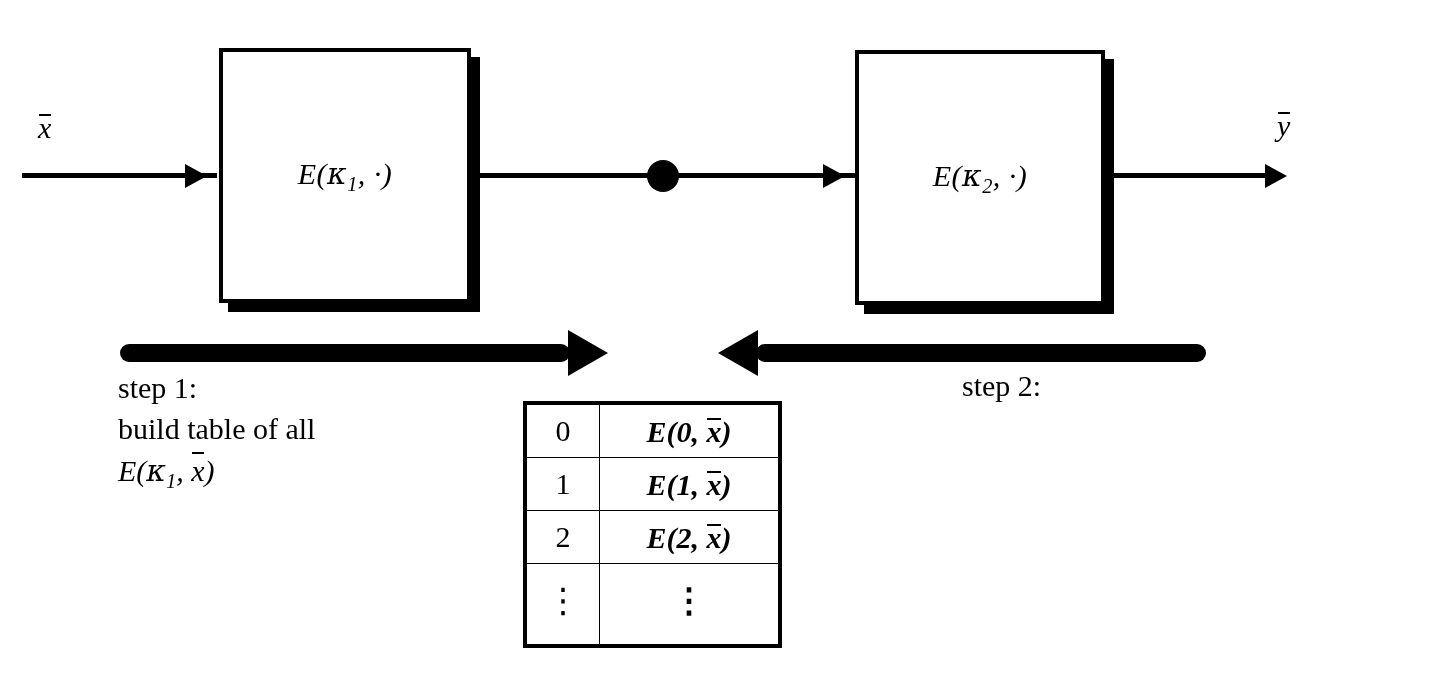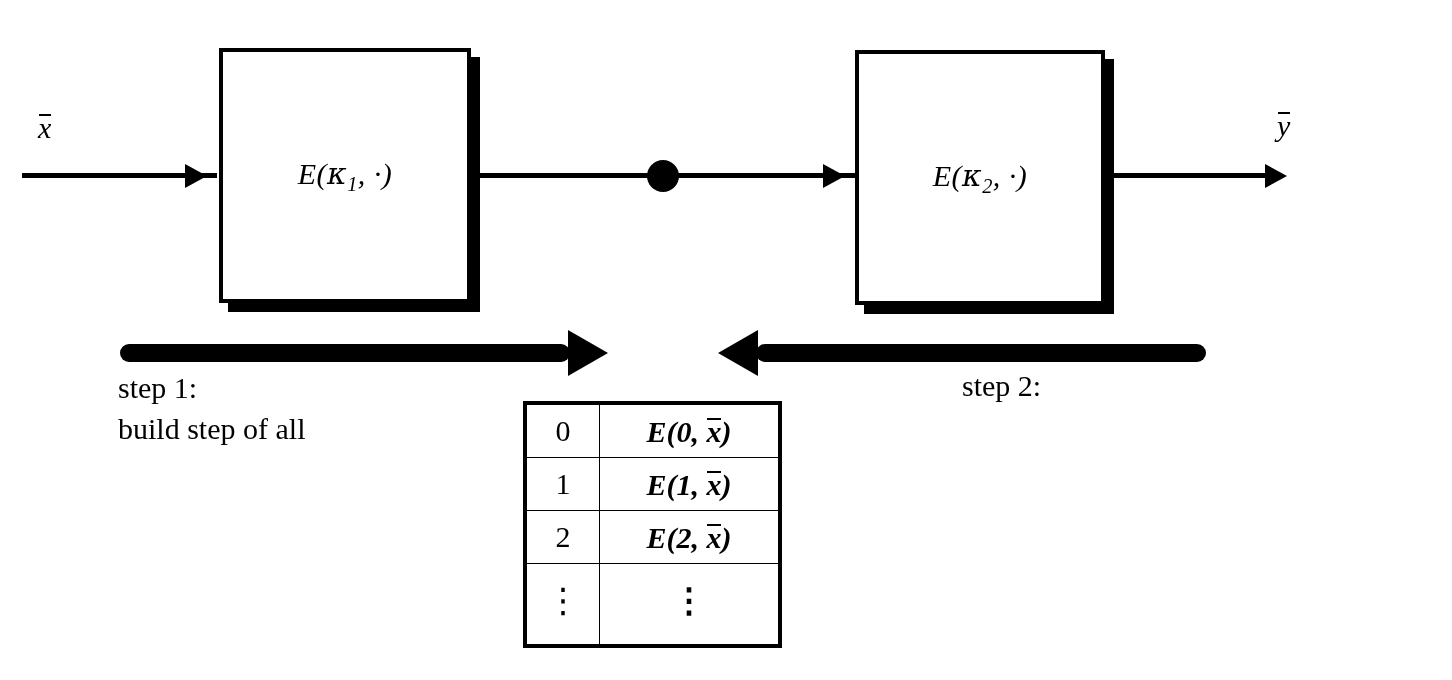--- a/index.html
+++ b/index.html
@@ -198,7 +198,7 @@
 
   <div class="abs step-caption" style="left:118px; top:368px;">
     <div>step 1:</div>
-    <div>build step of all</div>
+    <div>build table of all</div>
   </div>
 
   <div class="abs step-caption" style="left:962px; top:366px;">

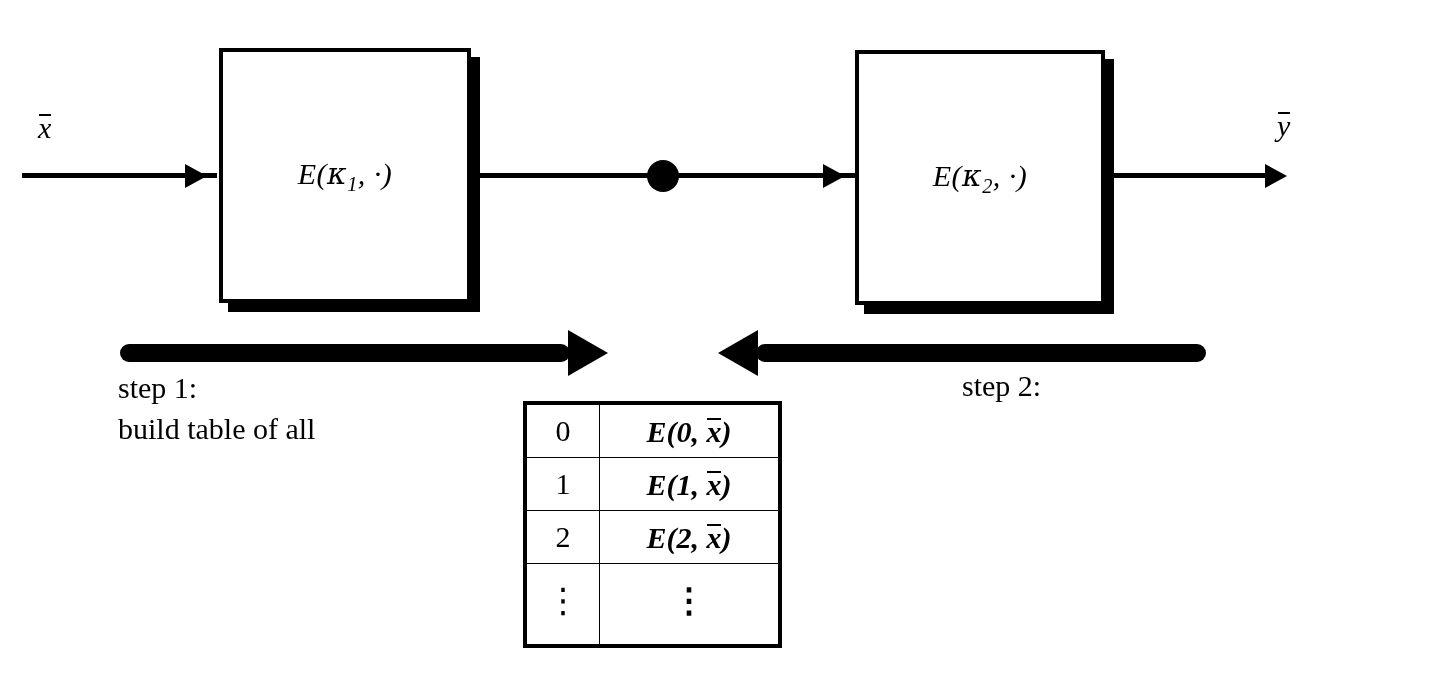--- a/index.html
+++ b/index.html
@@ -199,6 +199,9 @@
   <div class="abs step-caption" style="left:118px; top:368px;">
     <div>step 1:</div>
     <div>build table of all</div>
+    <div class="math">
+      E(<span class="kappa">κ</span><sub>1</sub>,&nbsp;<span class="ovl">x</span>)
+    </div>
   </div>
 
   <div class="abs step-caption" style="left:962px; top:366px;">

